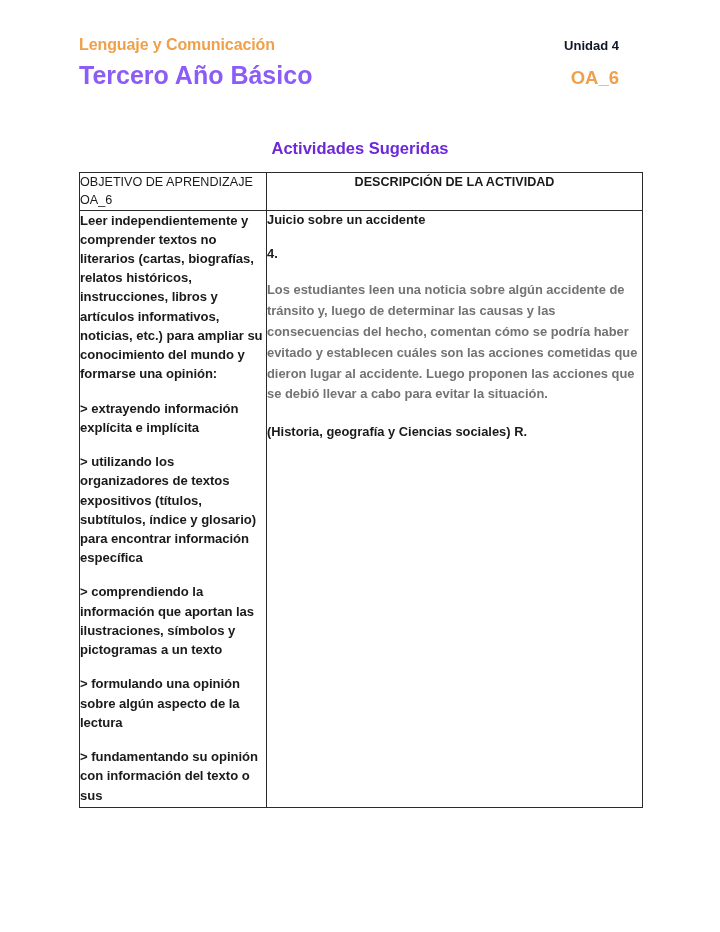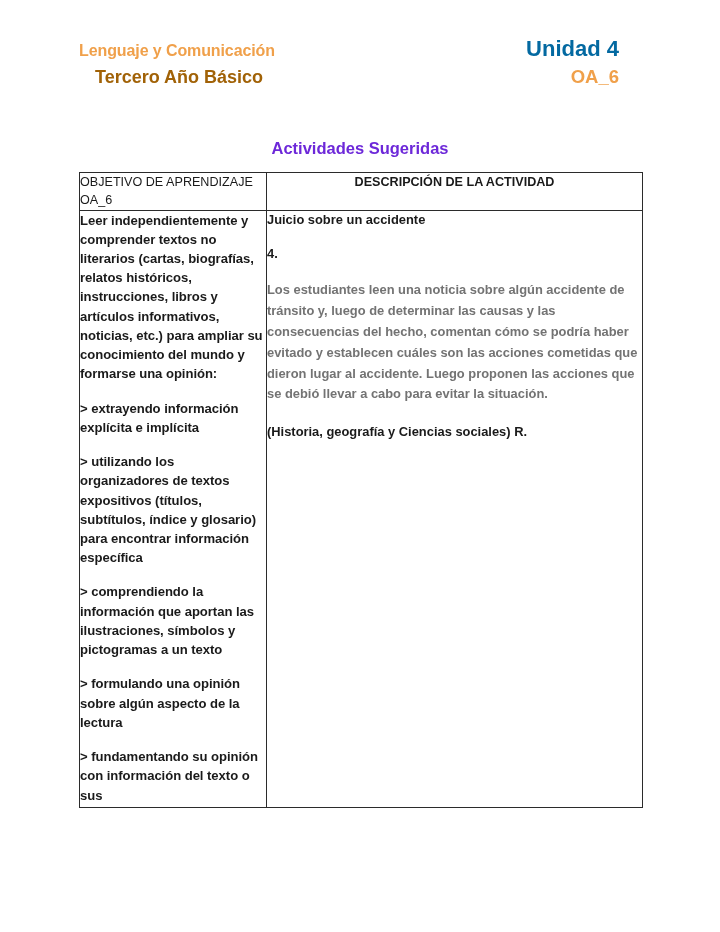--- a/index.html
+++ b/index.html
@@ -43,9 +43,9 @@
     white-space: nowrap;
   }
   .unit-label {
-    font-size: 22px;
-    font-weight: bold;
-    color: #0369a1;
+    font-size: 13px;
+    font-weight: bold;
+    color: #0f172a;
     white-space: nowrap;
     text-align: right;
     margin-left: 9px;

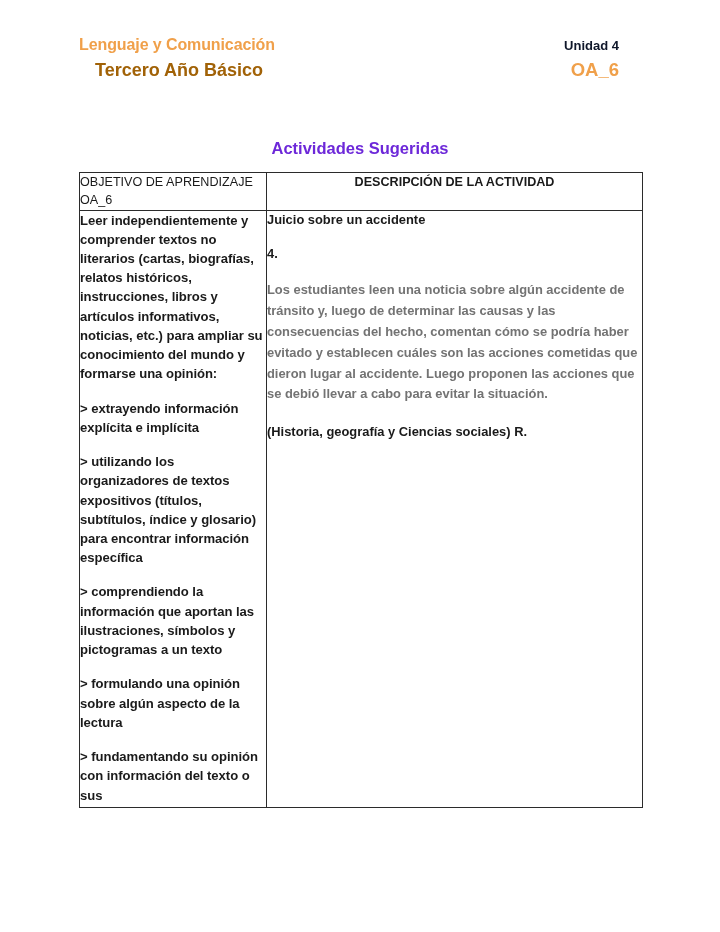--- a/index.html
+++ b/index.html
@@ -51,12 +51,11 @@
     margin-left: 9px;
   }
   .grade-title {
-    font-size: 18px;
-    font-weight: bold;
-    color: #a16207;
+    font-size: 25px;
+    font-weight: bold;
+    color: #8b5cf6;
     line-height: 1.3;
     white-space: nowrap;
-    margin-left: 16px;
   }
   .oa-label {
     font-size: 18.5px;

